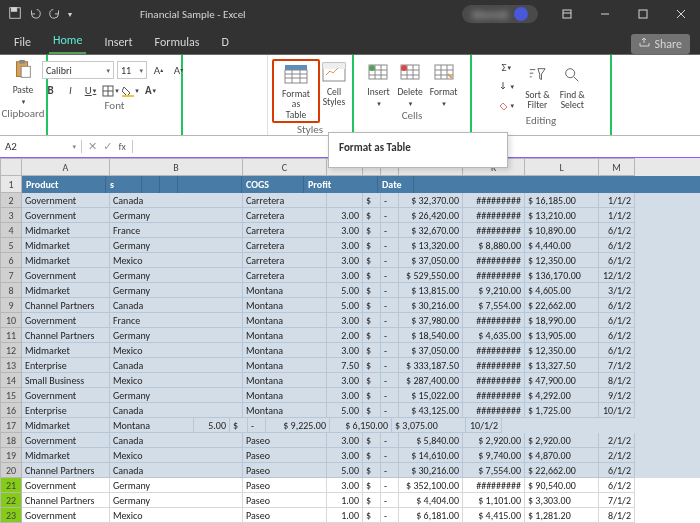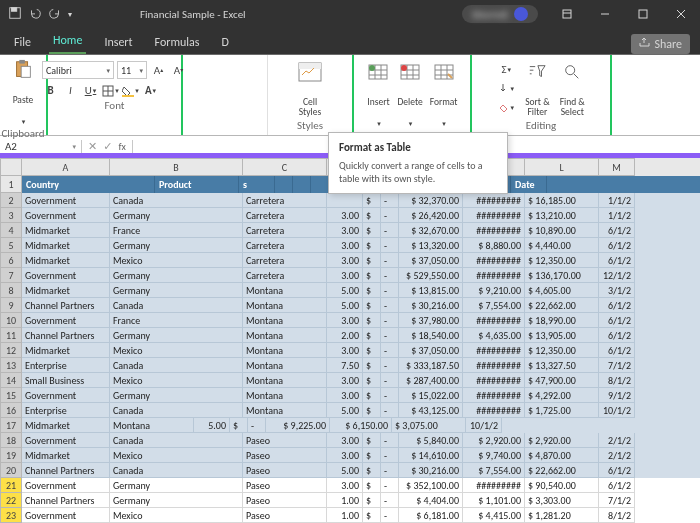--- a/index.html
+++ b/index.html
@@ -30,7 +30,7 @@
 .cells{width:118px}
 .editing{width:140px}
 .hidden-group{width:85px;border-right:1px solid #e0e0e0}
-.bigbtn{display:flex;flex-direction:column;align-items:center;font-size:9.5px;color:#444;line-height:1.1;gap:13px;padding:1px 2px}
+.bigbtn{display:flex;flex-direction:column;align-items:center;font-size:9.5px;color:#444;line-height:1.1;gap:3px;padding:1px 2px}
 .bigbtn .ico{width:24px;height:24px;display:flex;align-items:center;justify-content:center}
 .highlighted{border:2px solid #d83b01;border-radius:2px;padding:1px 3px}
 .row{display:flex;align-items:center;gap:3px}

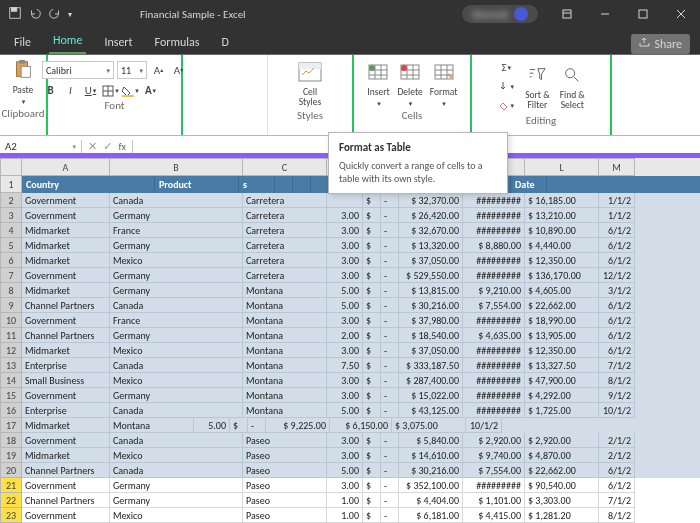--- a/index.html
+++ b/index.html
@@ -189,6 +189,17 @@
   <div class="hidden-group"></div>
   <div class="group styles">
     <div class="row" style="align-items:flex-start;gap:0;padding-top:2px">
+      <div class="bigbtn highlighted">
+        <div class="ico">
+            <svg viewBox="0 0 24 20" width="24" height="20">
+              <rect x="1" y="1" width="22" height="5" fill="#5b8fb9"></rect>
+              <rect x="1" y="6" width="22" height="13" fill="#fff" stroke="#888"></rect>
+              <path d="M1 10h22M1 14h22M8 6v13M16 6v13" stroke="#888"></path>
+            </svg>
+          </div>
+        <span style="white-space:pre-line;text-align:center">Format as
+Table</span>
+      </div>
       <div class="bigbtn">
         <div class="ico">
             <svg viewBox="0 0 24 20" width="24" height="20">

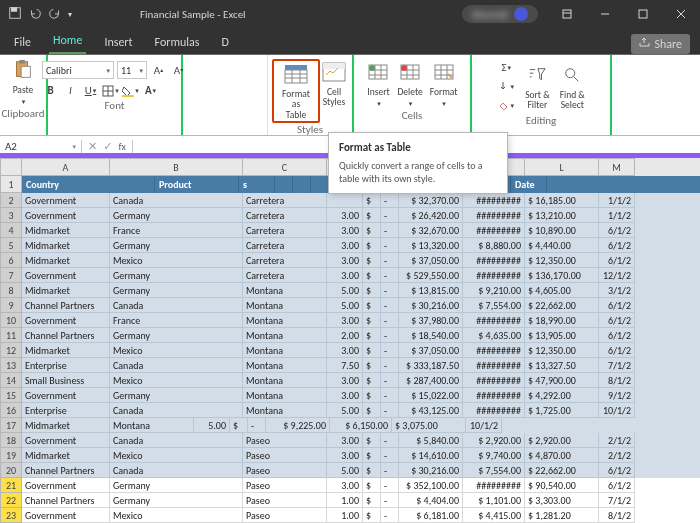--- a/index.html
+++ b/index.html
@@ -45,7 +45,7 @@
 .tooltip{position:absolute;left:328px;top:132px;width:180px;background:#fff;border:1px solid #b7b7b7;padding:8px 10px;font-size:10px;color:#555;box-shadow:2px 2px 6px rgba(0,0,0,.15);z-index:20}
 .tooltip .tt-title{font-weight:700;color:#333;margin-bottom:5px;font-size:11px}
 
-.fbar{height:22px;background:#fff;border-bottom:5px solid #8b5cf6;display:flex;align-items:flex-end;font-size:11px;color:#333}
+.fbar{height:22px;background:#fff;border-bottom:1px solid #8b5cf6;display:flex;align-items:center;font-size:11px;color:#333}
 .namebox{width:82px;border-right:1px solid #c8c8c8;display:flex;align-items:center;padding:0 5px;justify-content:space-between}
 .fbtns{display:flex;align-items:center;padding:0 6px;border-right:1px solid #c8c8c8;gap:6px;color:#999}
 .fbtns span.fx{font-size:10px;color:#666}

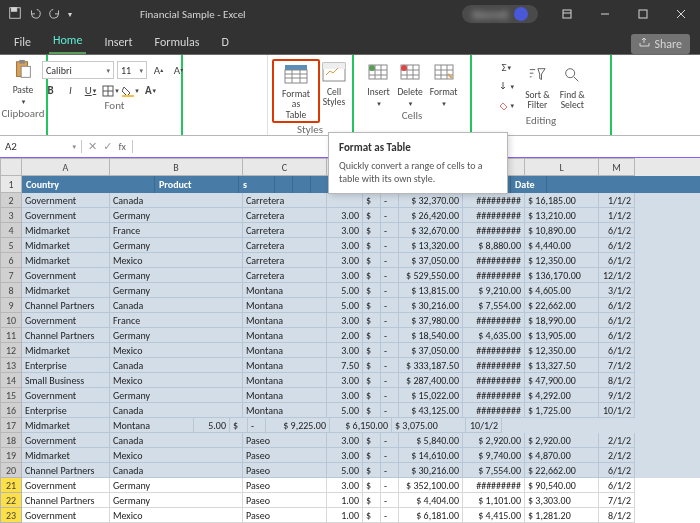--- a/index.html
+++ b/index.html
@@ -296,7 +296,6 @@
 
 <div class="tooltip">
   <div class="tt-title">Format as Table</div>
-  <div>Quickly convert a range of cells to a table with its own style.</div>
 </div>
 
 <div class="fbar">

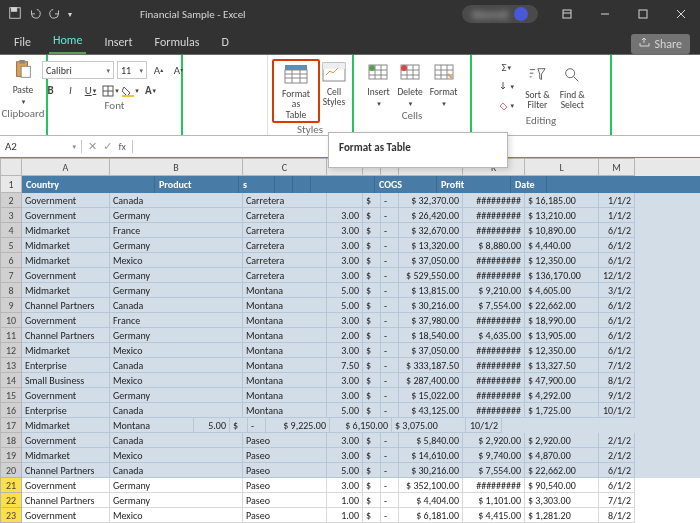--- a/index.html
+++ b/index.html
@@ -327,7 +327,6 @@
   </div>
   <div class="th-row">
     <div class="rh">1</div>
-    <div class="th cB">Country</div>
     <div class="th cC">Product</div>
     <div class="th cG">s</div>
     <div class="th cH"></div>

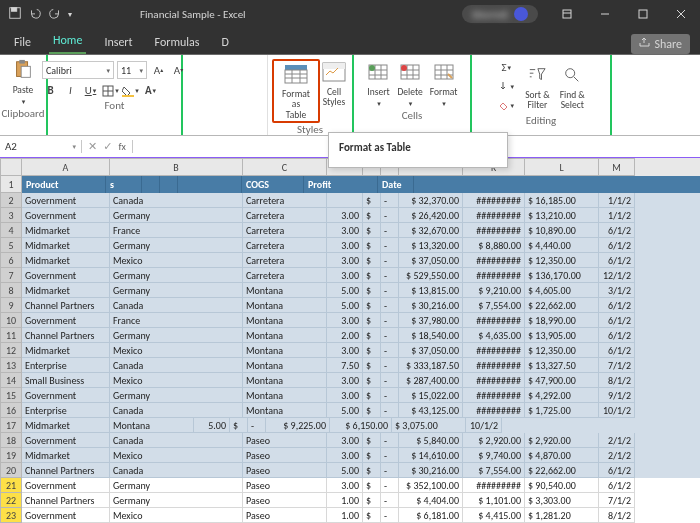--- a/index.html
+++ b/index.html
@@ -61,7 +61,7 @@
 .data-row{height:15px;display:flex;font-size:10px;color:#222;background:#d2dde8}
 .data-row.unsel{background:#fff}
 .data-row .rh{width:22px;background:#d0d0d0;border:1px solid #b7b7b7;border-top:none;color:#444;display:flex;align-items:center;justify-content:center}
-.data-row.unsel .rh{background:#fde047}
+.data-row.unsel .rh{background:#84cc16}
 .data-row .td{border-right:1px solid #b7c7d6;border-bottom:1px solid #b7c7d6;padding:0 3px;display:flex;align-items:center;overflow:hidden;white-space:nowrap}
 .data-row.unsel .td{border-right:1px solid #d8d8d8;border-bottom:1px solid #d8d8d8}
 .td.num{justify-content:flex-end}

